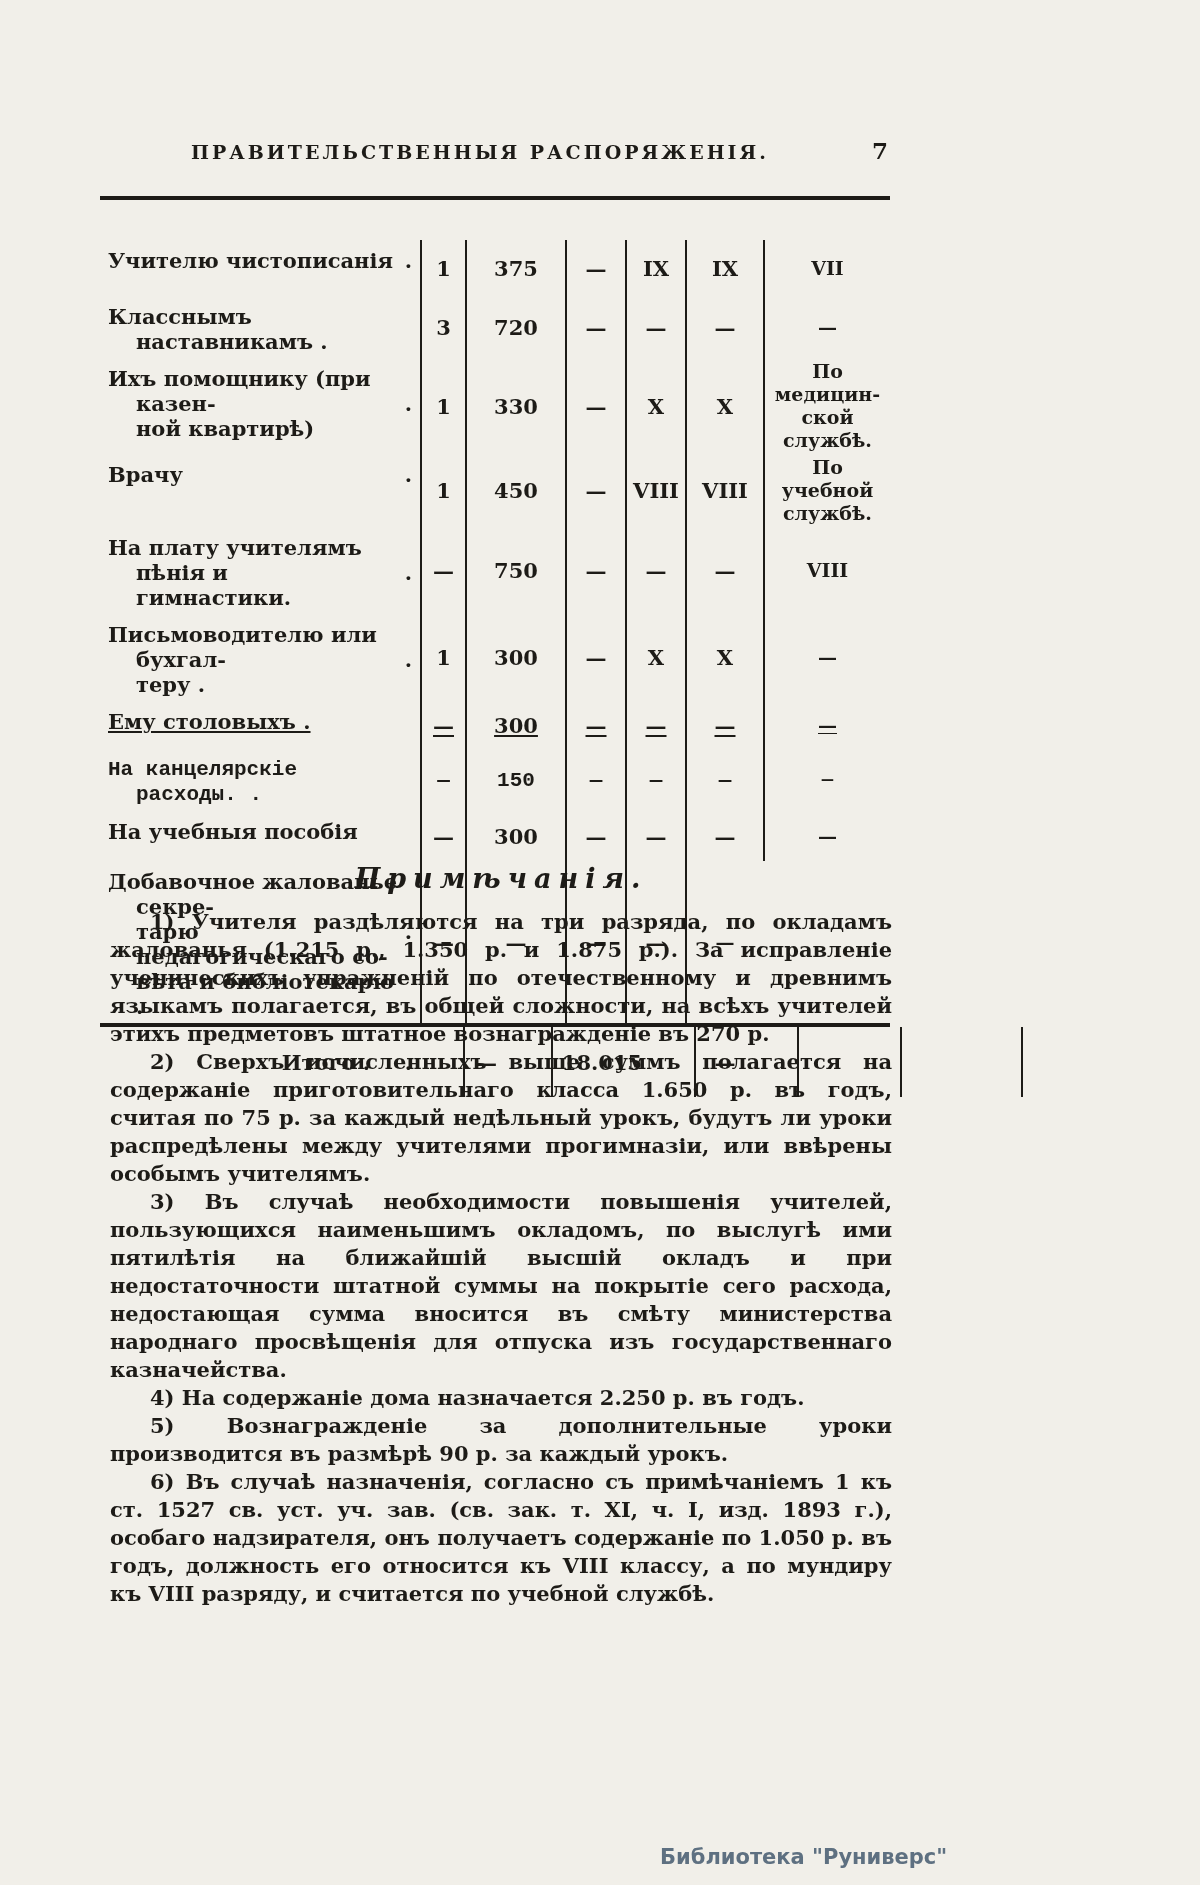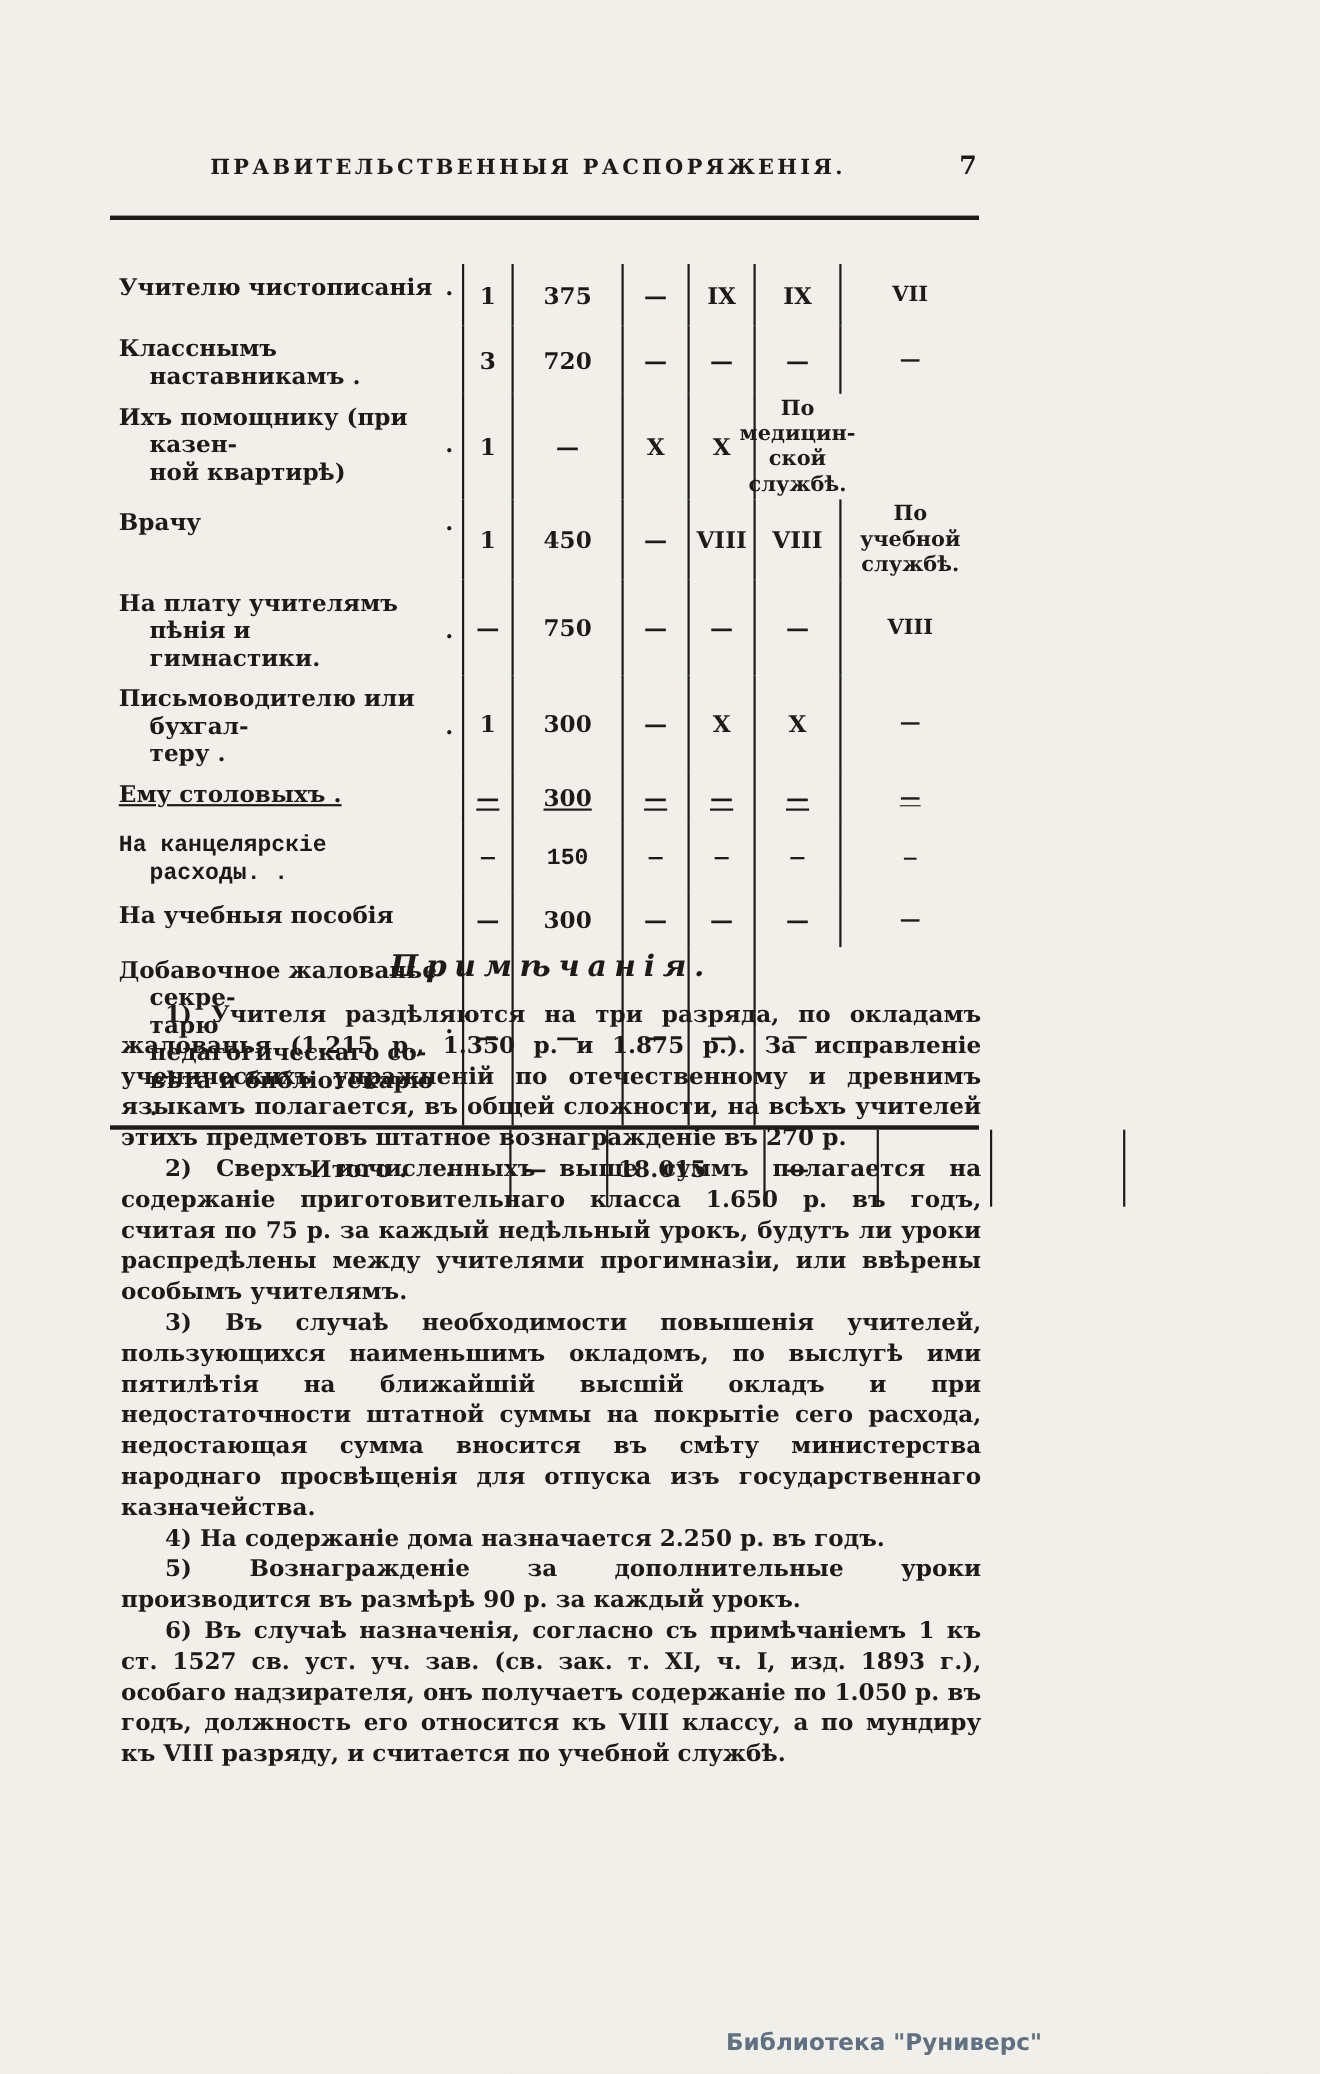--- a/index.html
+++ b/index.html
@@ -152,6 +152,7 @@
       <div class="cell c-label"><span class="lbl">Ихъ помощнику (при казен-
 ной квартирѣ)</span><span class="enddot">.</span></div>
       <div class="cell c-num">1</div>
+      <div class="cell c-num">330</div>
       <div class="cell c-num">—</div>
       <div class="cell c-num">X</div>
       <div class="cell c-num">X</div>

